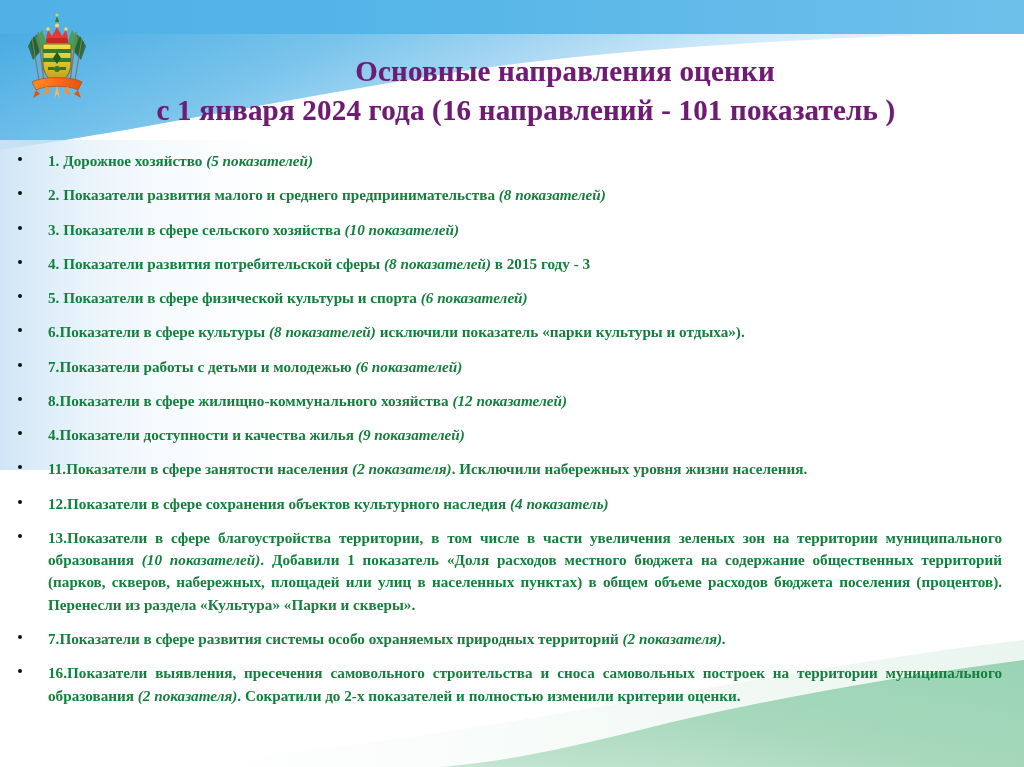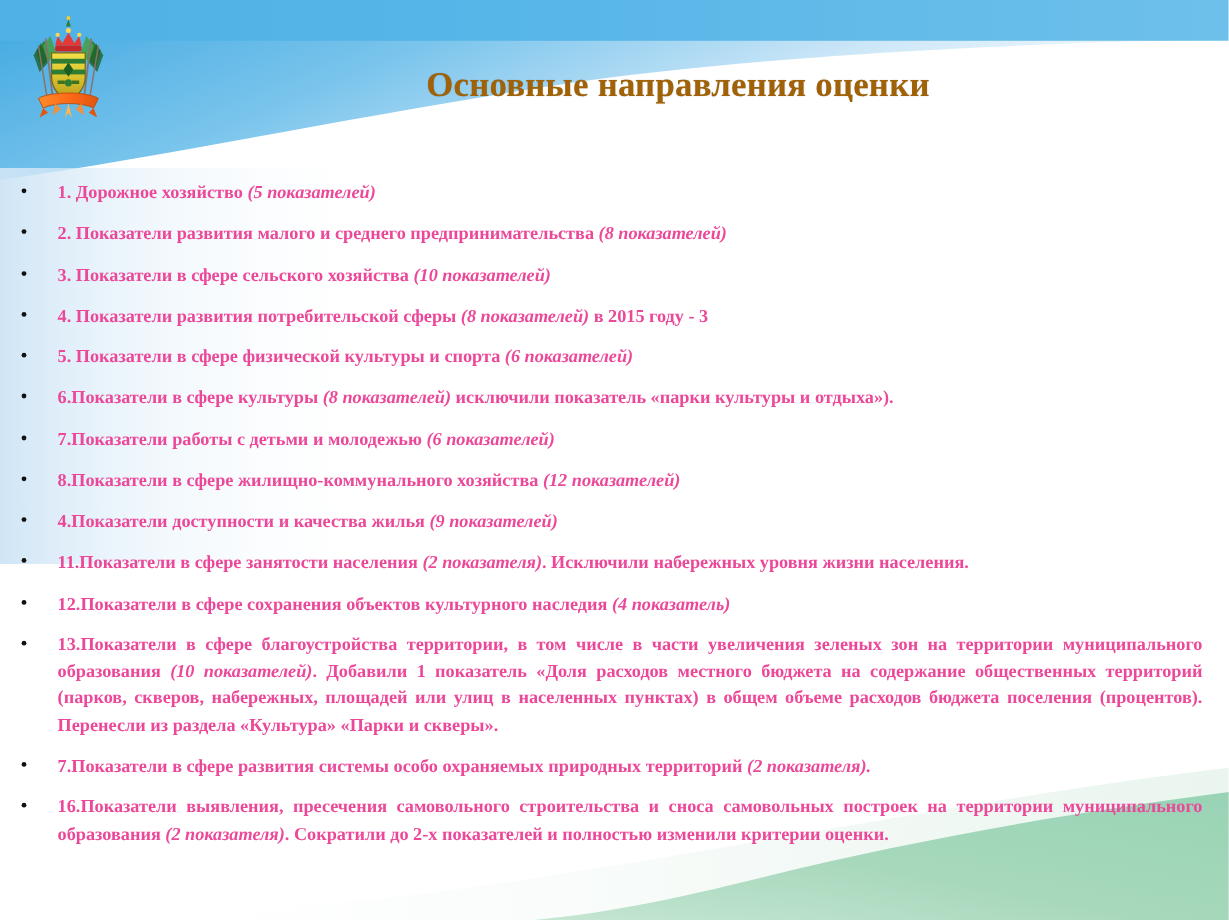--- a/index.html
+++ b/index.html
@@ -62,7 +62,7 @@
     top: 52px;
     width: 890px;
     text-align: center;
-    color: #a16207;
+    color: #701a75;
     font-weight: bold;
     font-size: 29px;
     line-height: 1.35;

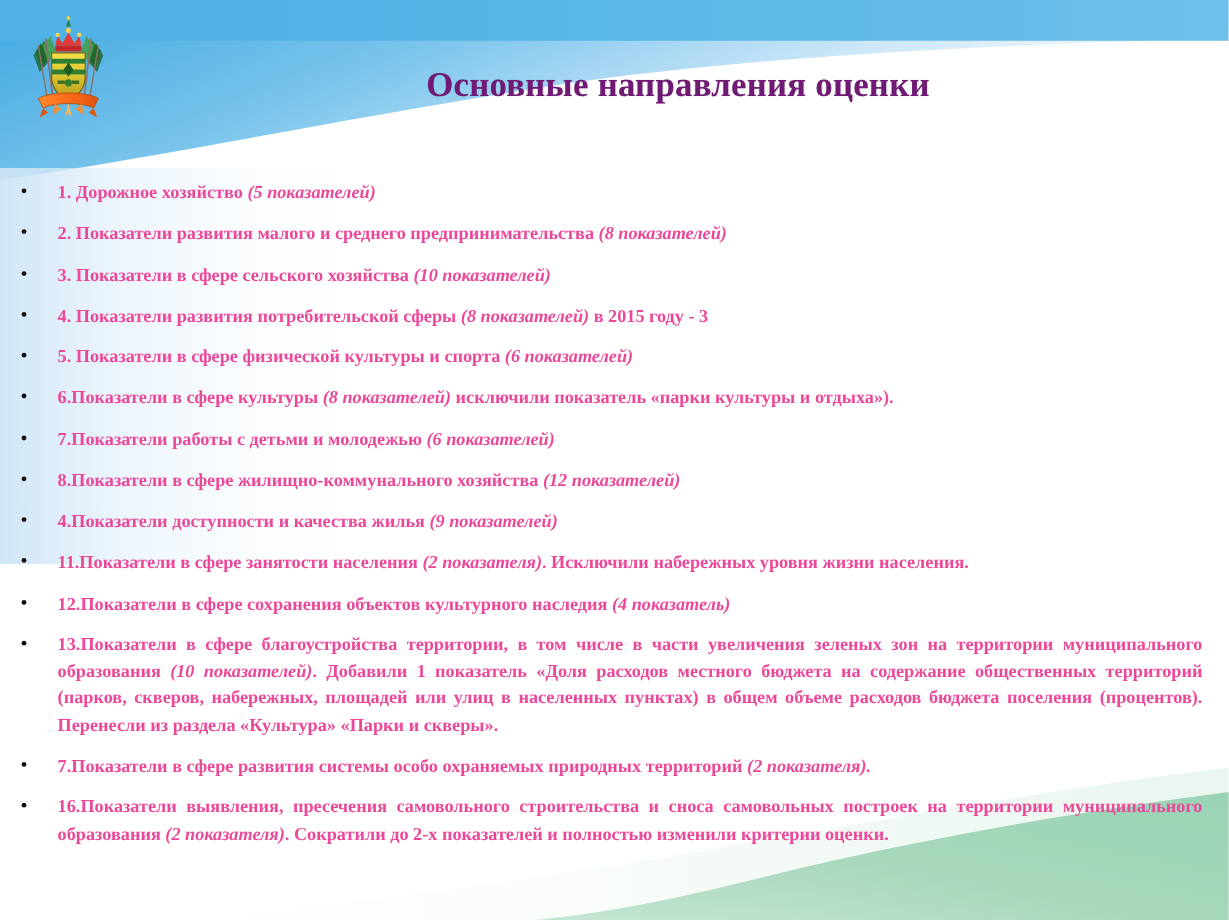--- a/index.html
+++ b/index.html
@@ -241,6 +241,7 @@
 
     <div class="title-block">
       <span class="title-line-1">Основные направления оценки</span>
+      <span class="title-line-2">с 1 января 2024 года (16 направлений - 101 показатель )</span>
     </div>
   </div>
 

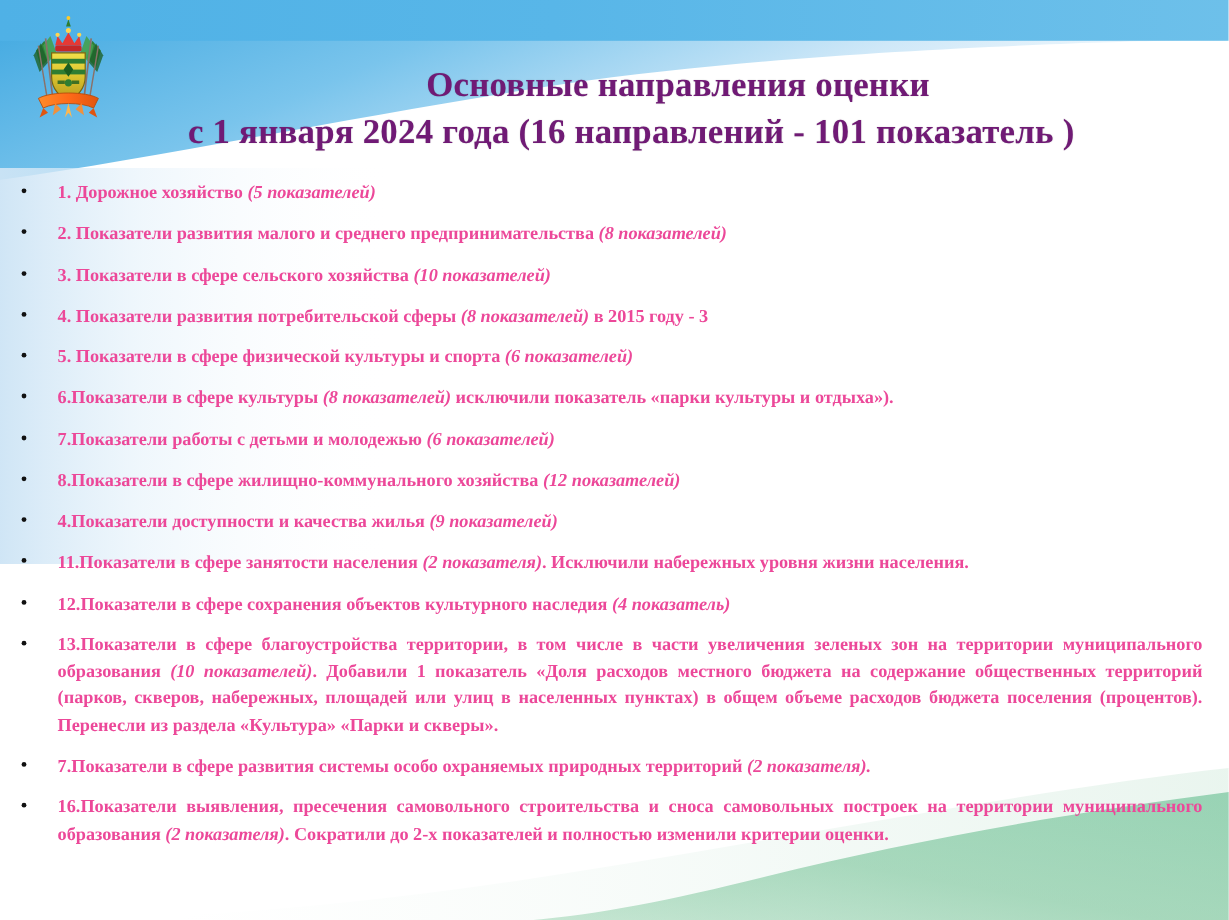--- a/index.html
+++ b/index.html
@@ -90,7 +90,7 @@
     position: relative;
     margin: 0 22px 0 16px;
     padding: 0 0 0 32px;
-    color: #ec4899;
+    color: #15803d;
     font-size: 15.2px;
     font-weight: bold;
     line-height: 1.465;

